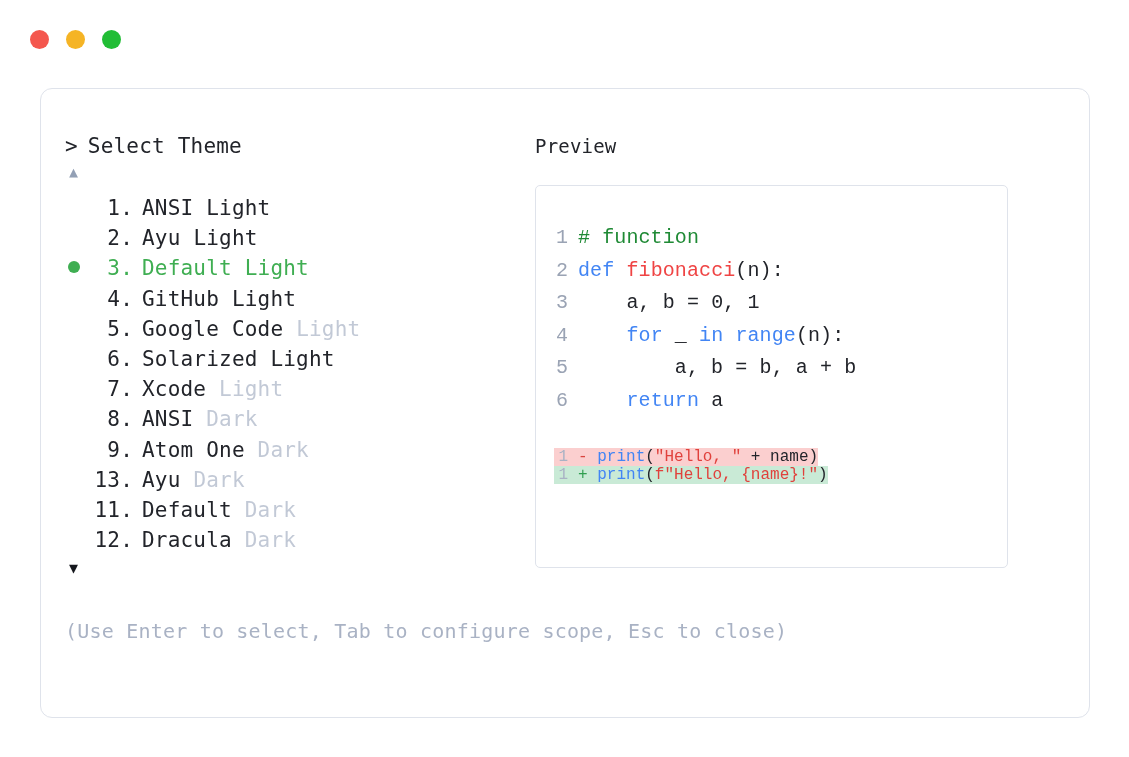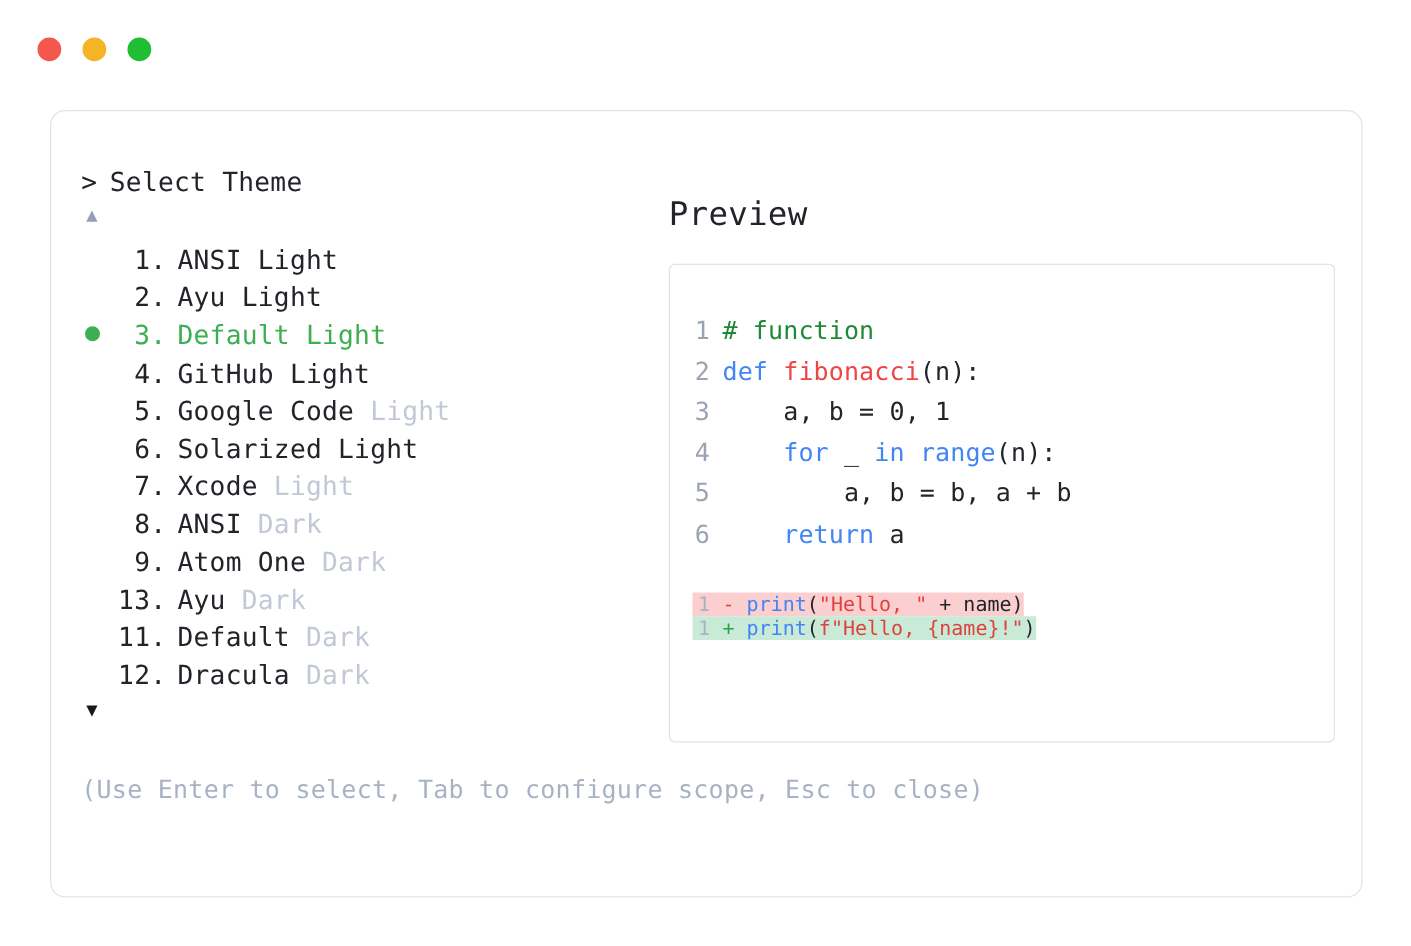--- a/index.html
+++ b/index.html
@@ -151,12 +151,11 @@
     width: 530px;
   }
   .preview-label {
-    font-size: 26px;
+    font-size: 19px;
     line-height: 30px;
     color: #22242a;
     letter-spacing: 0.2px;
     margin-bottom: 24px;
-    margin-top: 26px;
   }
   .preview-box {
     box-sizing: border-box;

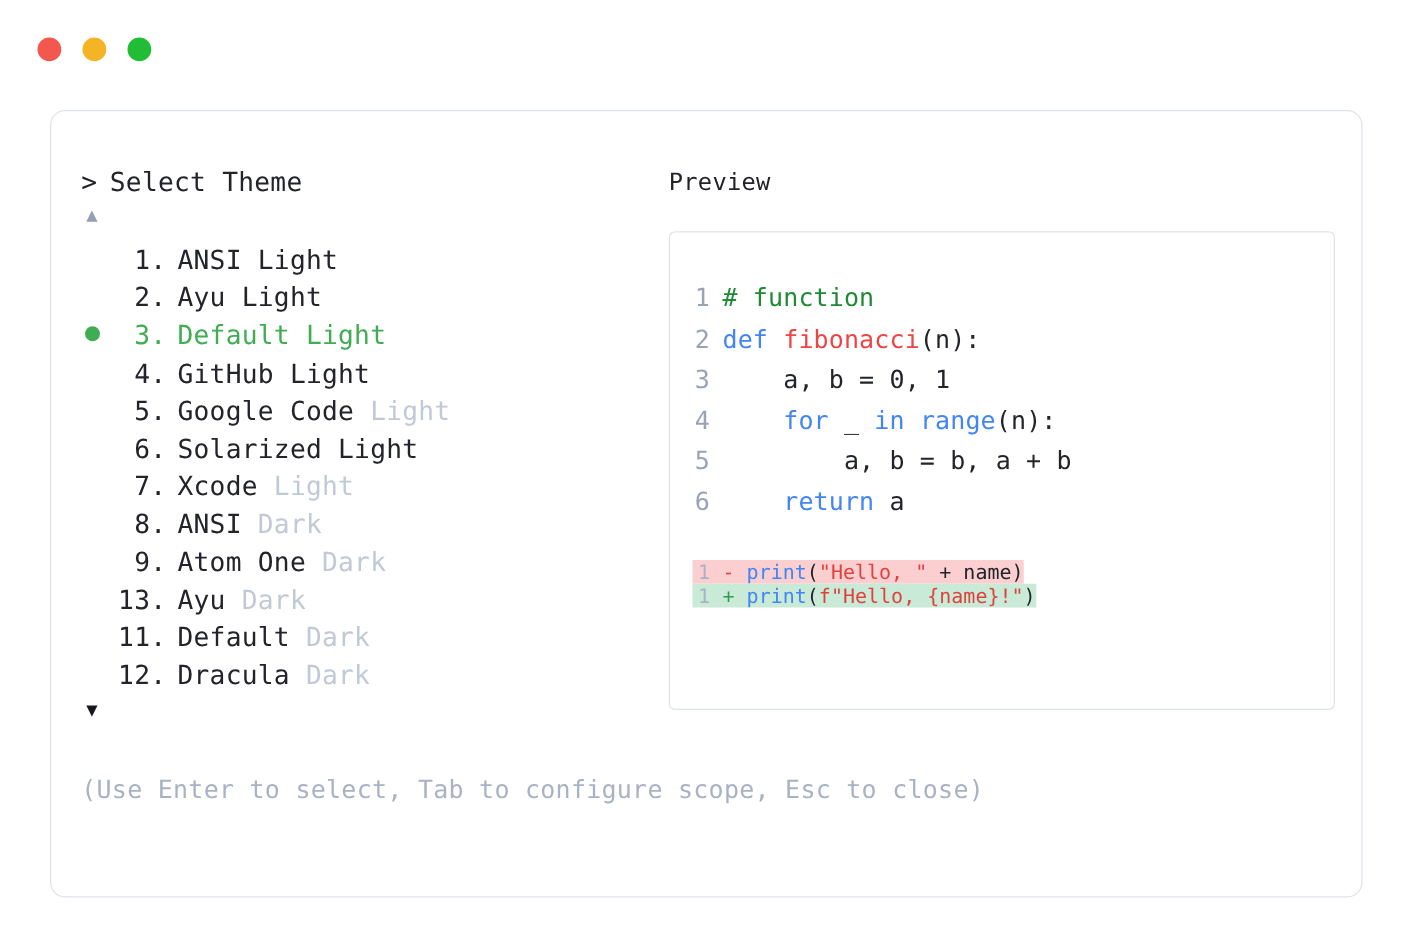--- a/index.html
+++ b/index.html
@@ -159,13 +159,14 @@
   }
   .preview-box {
     box-sizing: border-box;
-    width: 533px;
+    width: 473px;
     height: 383px;
     border: 1.5px solid #dfe3eb;
     border-radius: 5px;
     background: #ffffff;
     padding: 36px 0 0 0;
     overflow: hidden;
+    font-family: Liberation Mono, monospace;
   }
 
   .code {

